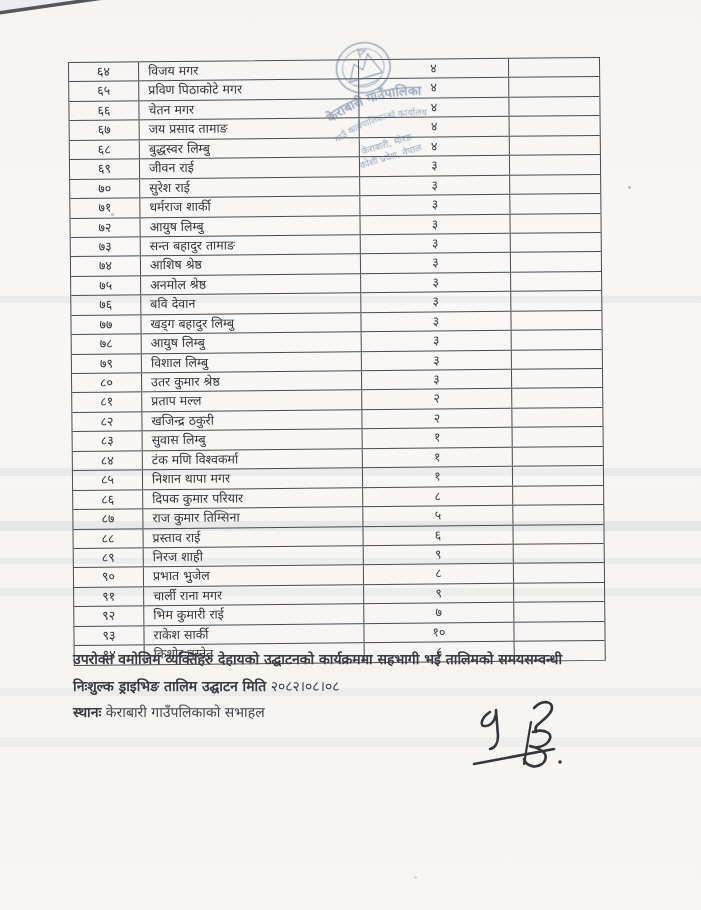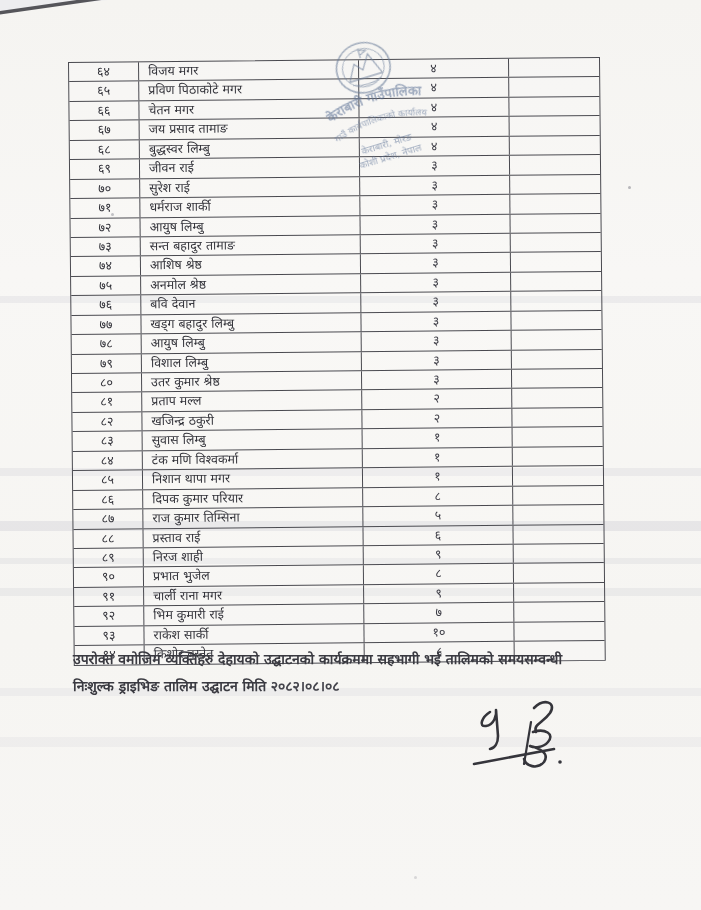--- a/index.html
+++ b/index.html
@@ -37,7 +37,7 @@
   .closing{position:absolute;left:73px;top:646px;width:600px;}
   .closing .ln{white-space:nowrap;font-size:14px;line-height:26.5px;color:#3a3a41;}
   .b{font-weight:700;}
-  .r{font-weight:700;color:#44444c;}
+  .r{font-weight:400;color:#44444c;}
   
   .signature{position:absolute;left:438px;top:696px;}
 </style>

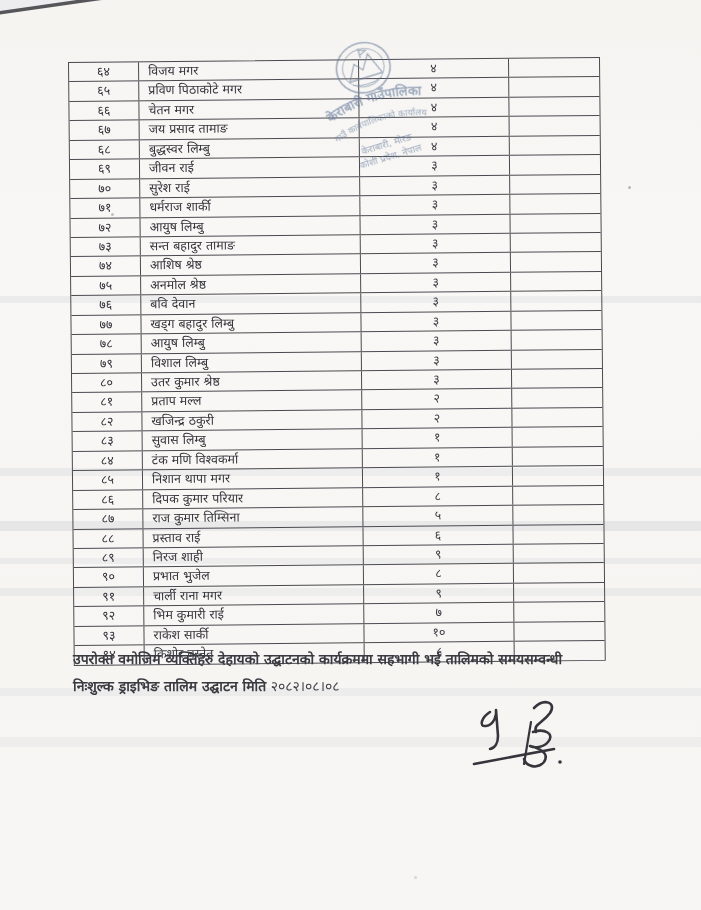--- a/index.html
+++ b/index.html
@@ -276,6 +276,7 @@
 <div class="closing">
   <div class="ln b">उपरोक्त वमोजिम व्यक्तिहरु देहायको उद्घाटनको कार्यक्रममा सहभागी भई तालिमको समयसम्वन्धी</div>
   <div class="ln"><span class="b">निःशुल्क ड्राइभिङ तालिम उद्घाटन मिति</span>&nbsp;<span class="r">२०८२।०८।०८</span></div>
+  <div class="ln"><span class="b">स्थानः</span>&nbsp;<span class="r">केराबारी गाउँपलिकाको सभाहल</span></div>
 </div>
 
 <svg class="signature" width="160" height="95" viewBox="0 0 160 95">

